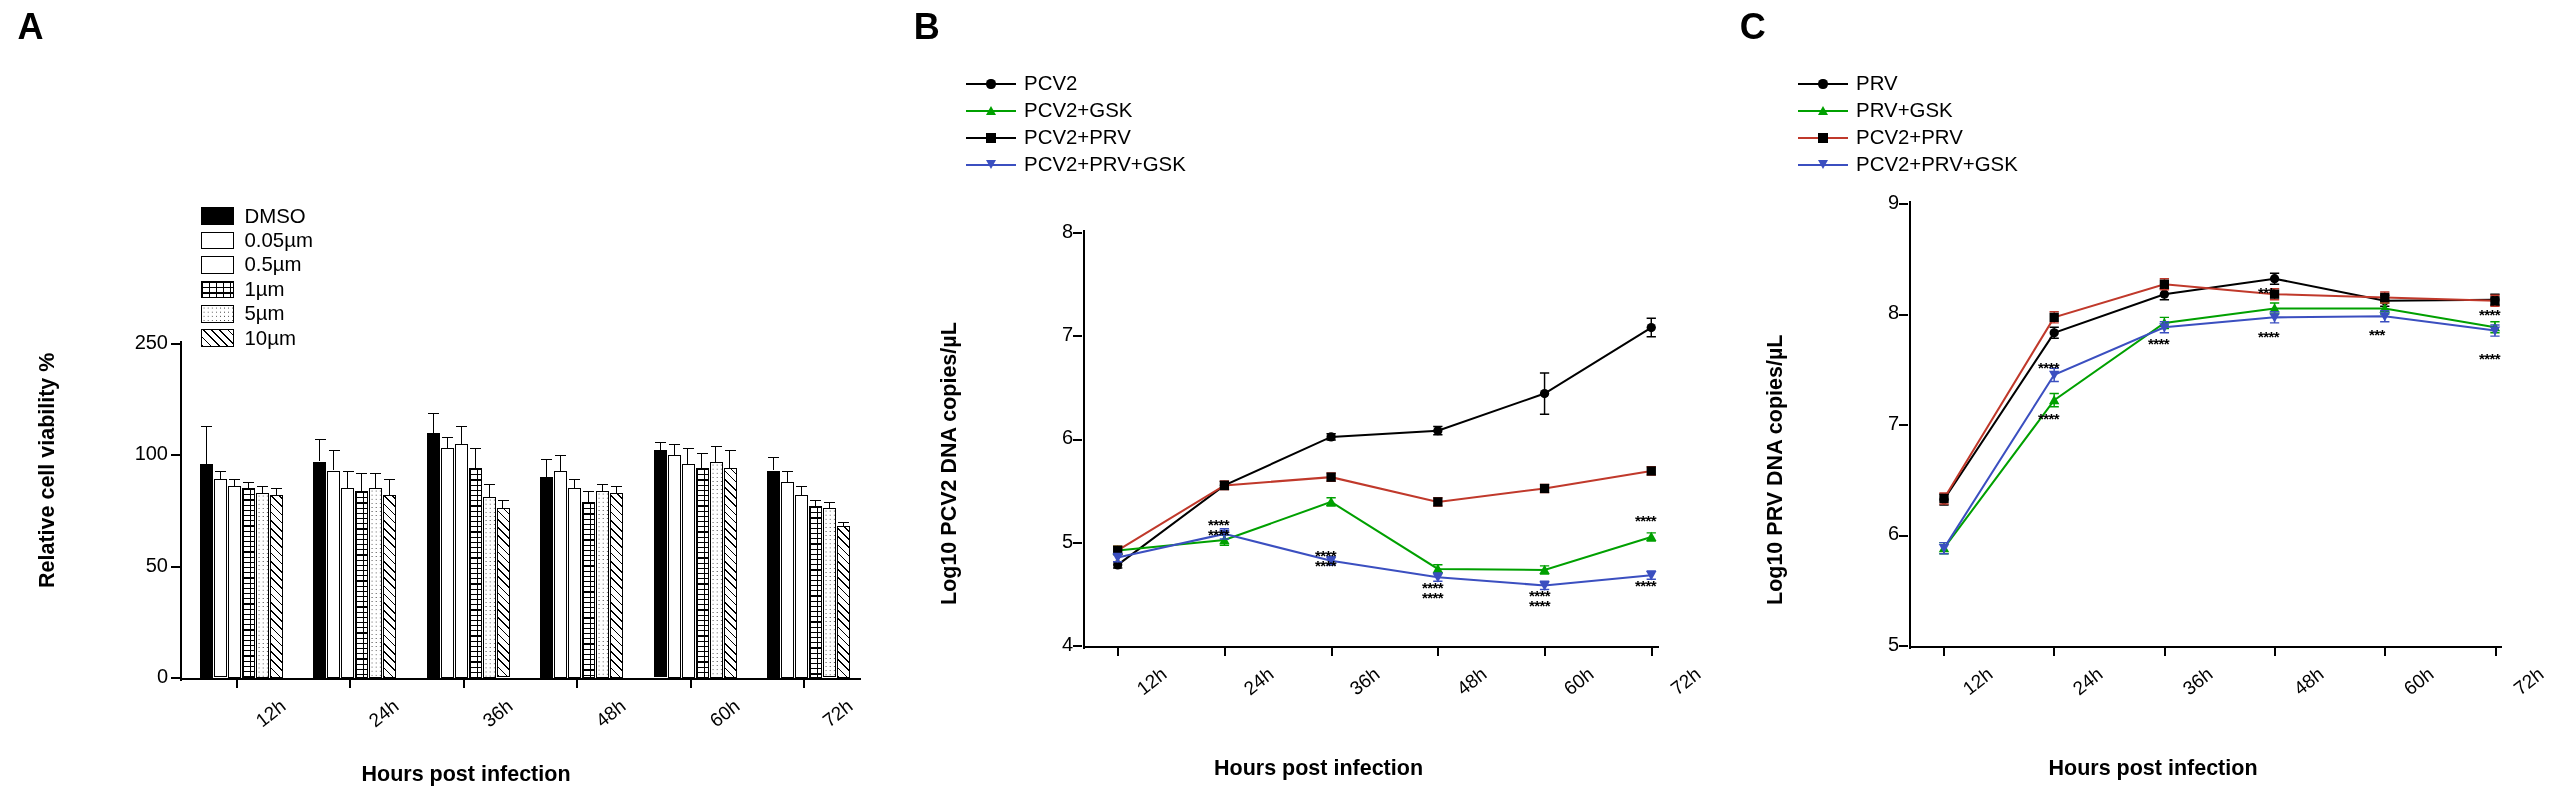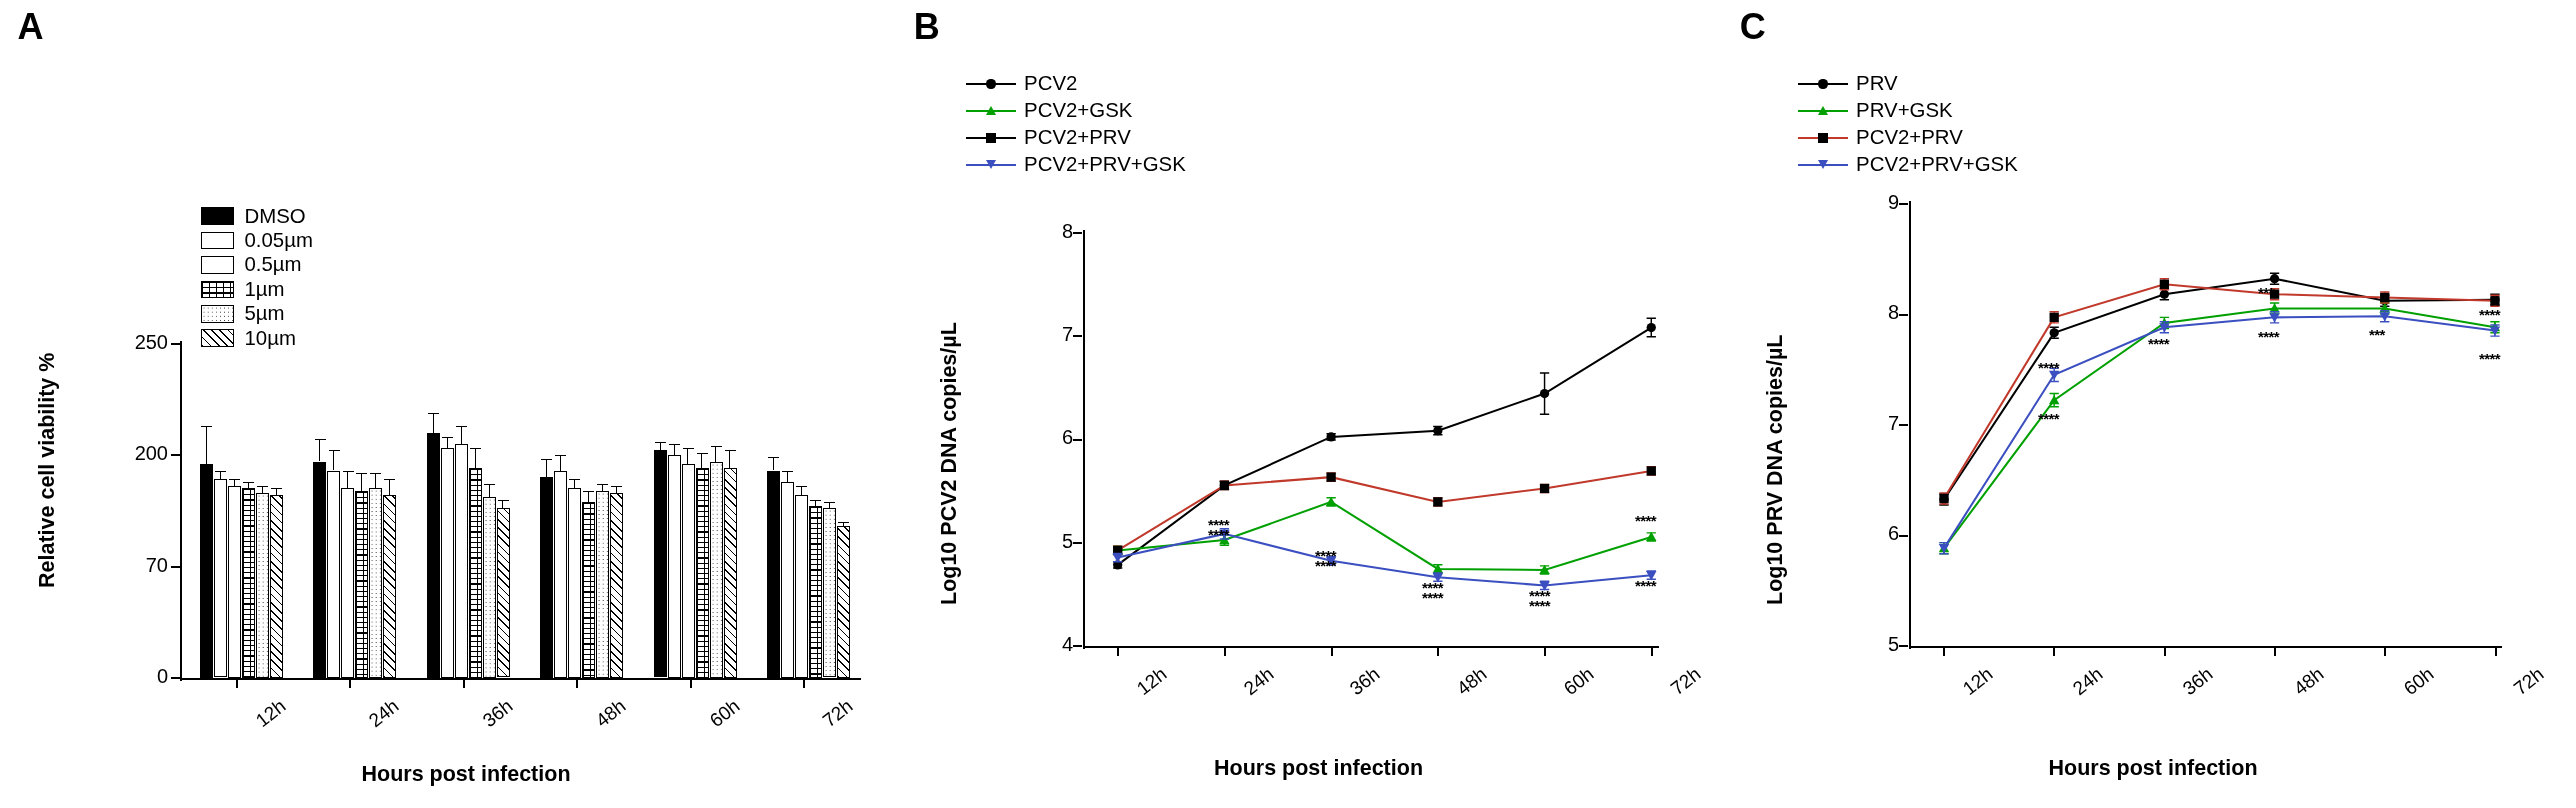--- a/index.html
+++ b/index.html
@@ -250,7 +250,7 @@
         <div class="tick" style="left:25.6px; top:240px; width:9.3px; height:1.7px;"></div>
         <div class="ytick-label" style="left:-35px; top:228px; width:58px;">70</div>
         <div class="tick" style="left:25.6px; top:128px; width:9.3px; height:1.7px;"></div>
-        <div class="ytick-label" style="left:-35px; top:116px; width:58px;">200</div>
+        <div class="ytick-label" style="left:-35px; top:116px; width:58px;">100</div>
         <div class="tick" style="left:25.6px; top:17px; width:9.3px; height:1.7px;"></div>
         <div class="ytick-label" style="left:-35px; top:4.7px; width:58px;">250</div>
         <div class="bar fill-dmso" style="left:55px; top:138px; width:12.8px; height:214px;"></div>

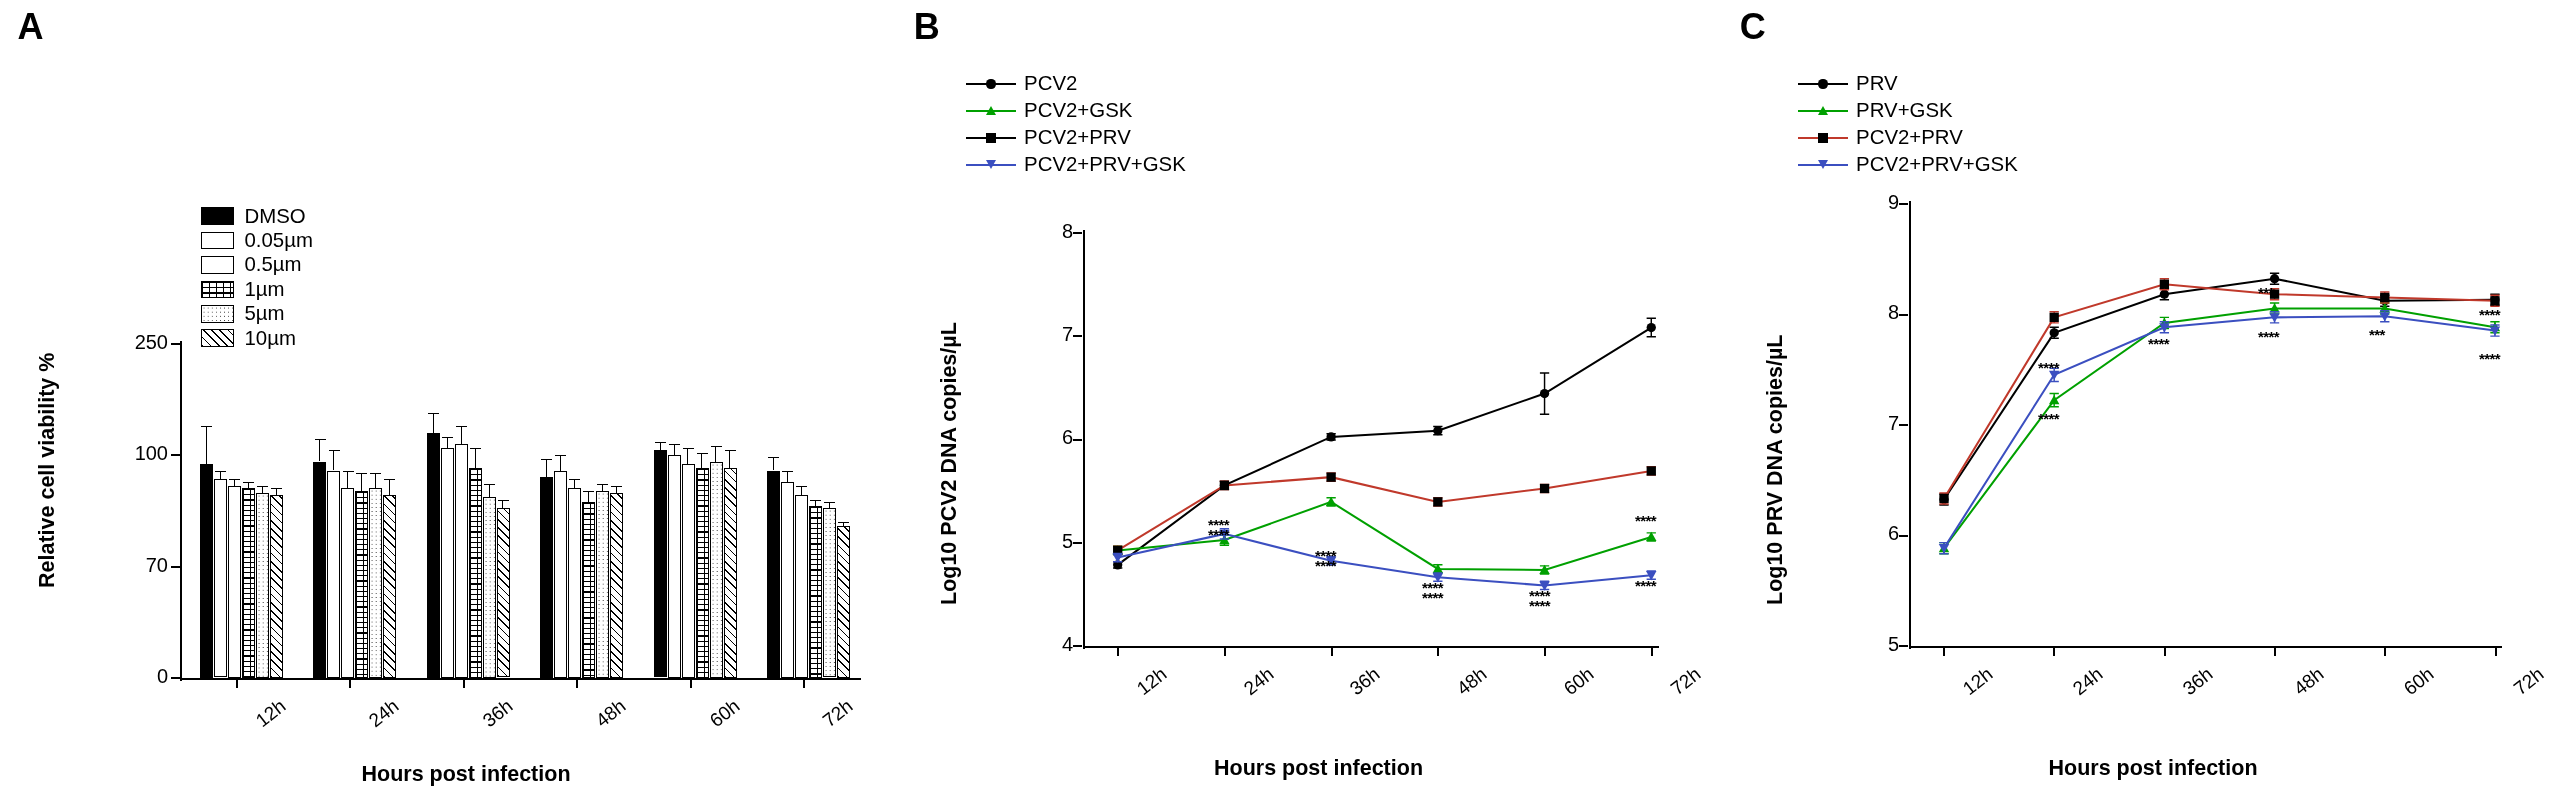--- a/index.html
+++ b/index.html
@@ -248,7 +248,7 @@
         <div class="tick" style="left:25.6px; top:351px; width:9.3px; height:1.7px;"></div>
         <div class="ytick-label" style="left:-35px; top:339px; width:58px;">0</div>
         <div class="tick" style="left:25.6px; top:240px; width:9.3px; height:1.7px;"></div>
-        <div class="ytick-label" style="left:-35px; top:228px; width:58px;">70</div>
+        <div class="ytick-label" style="left:-35px; top:228px; width:58px;">50</div>
         <div class="tick" style="left:25.6px; top:128px; width:9.3px; height:1.7px;"></div>
         <div class="ytick-label" style="left:-35px; top:116px; width:58px;">100</div>
         <div class="tick" style="left:25.6px; top:17px; width:9.3px; height:1.7px;"></div>

